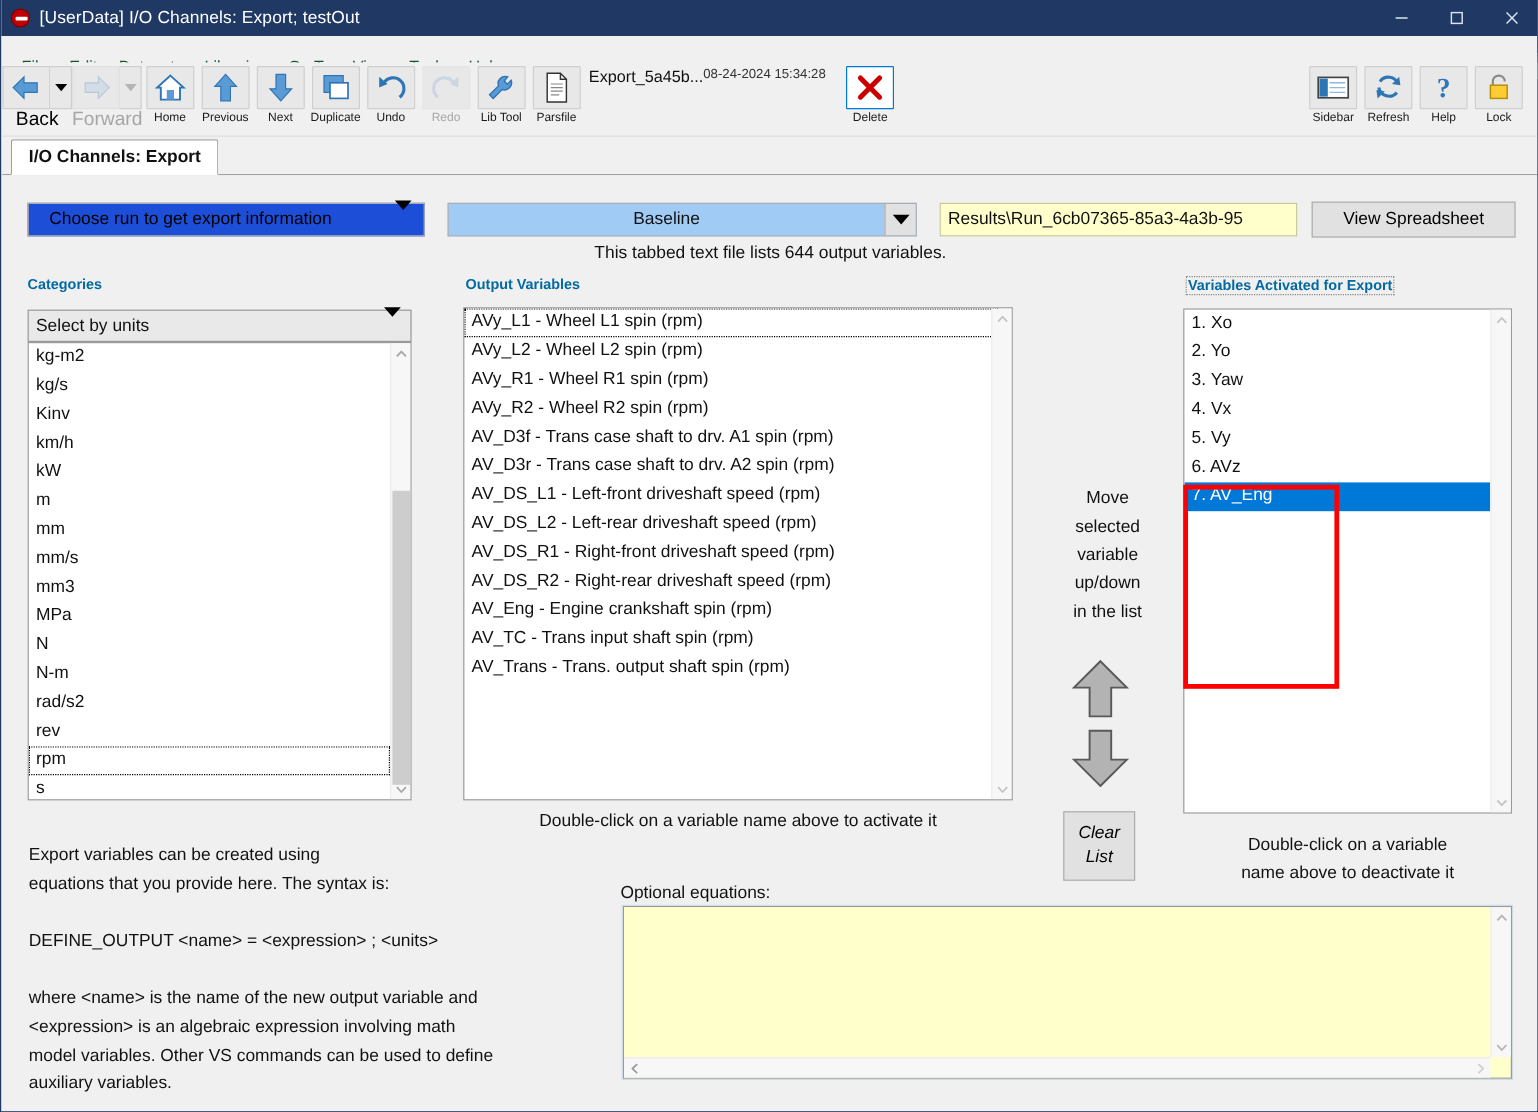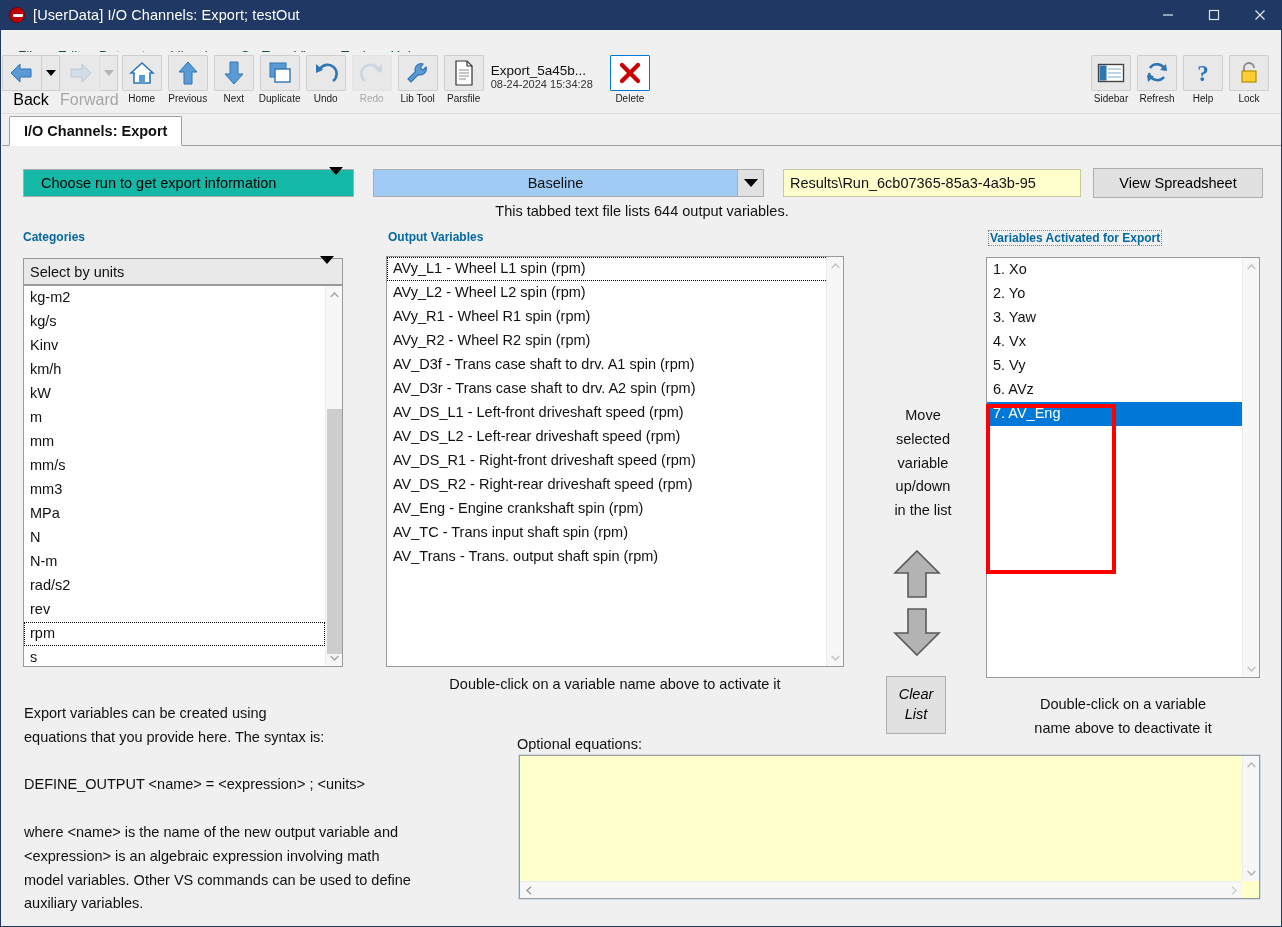--- a/index.html
+++ b/index.html
@@ -88,7 +88,7 @@
   .tb-combo-row { display: flex; }
 
   .parsfile {
-    display: flex; flex-direction: column; justify-content: center;
+    display: flex; flex-direction: row; justify-content: center;
     height: 40px; margin-left: 4px; margin-top: 4px;
   }
   .parsfile .pf-name { font-size: 13.5px; color: #111; }

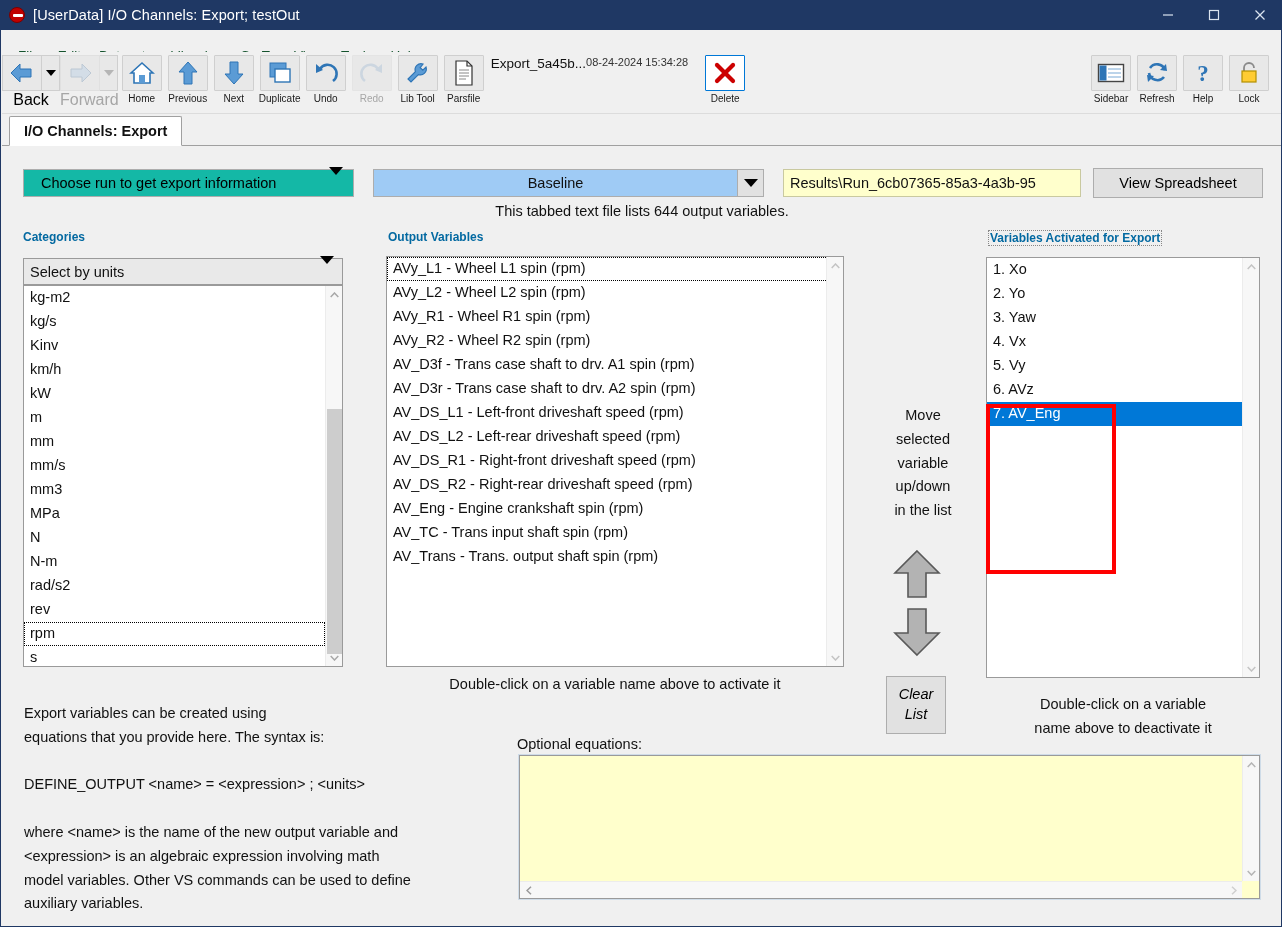--- a/index.html
+++ b/index.html
@@ -125,7 +125,7 @@
 
   .combo-choose {
     position: absolute; left: 21px; top: 23px; width: 331px; height: 28px;
-    background: #14b8a6; border: 1px solid #adadad;
+    background: #1d4ed8; border: 1px solid #adadad;
     display: flex; align-items: center;
     font-size: 14.5px; color: #000;
     padding-left: 17px;

